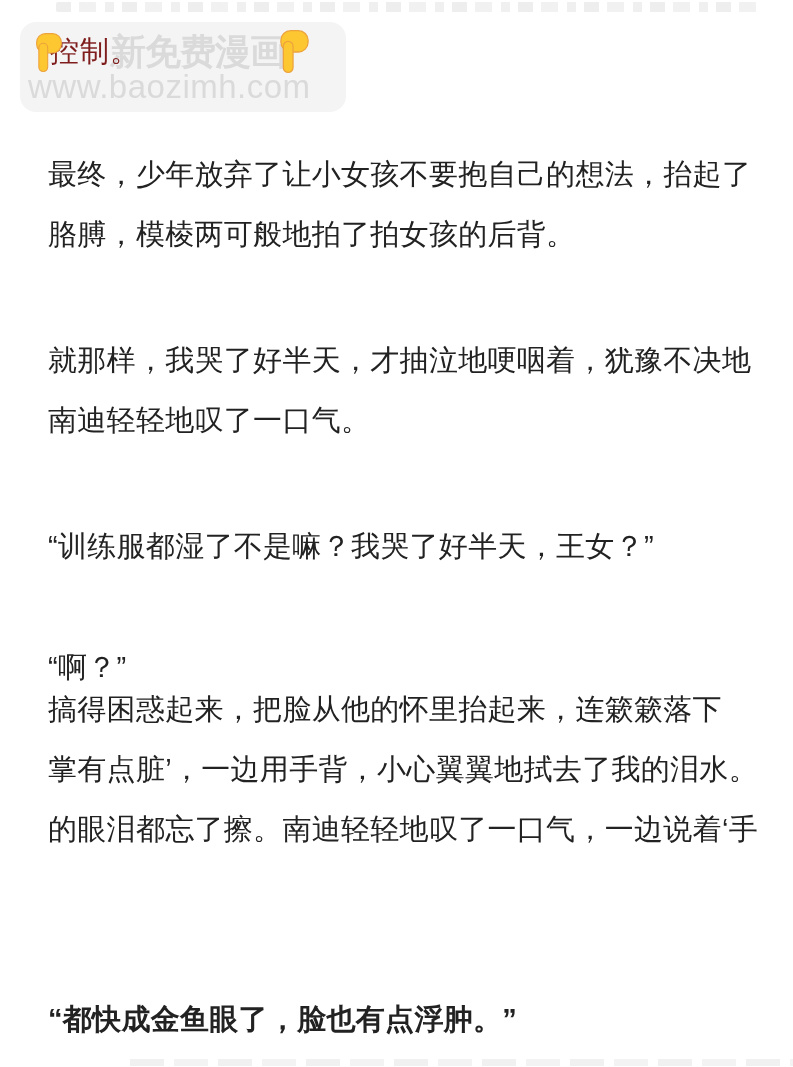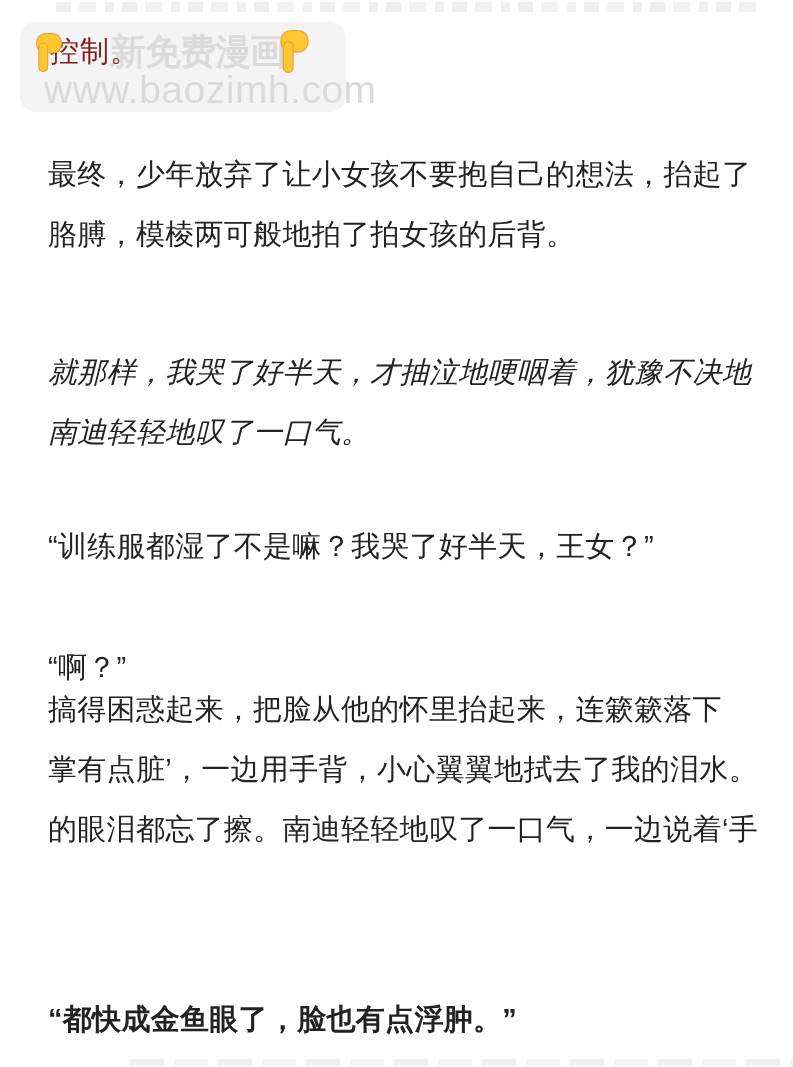--- a/index.html
+++ b/index.html
@@ -45,9 +45,8 @@
   }
   .wm-url {
     position:absolute; left:8px; top:46px;
-    font-size:39px; color:#dadada; letter-spacing:.5px; z-index:1;
+    font-size:33px; color:#dadada; letter-spacing:.5px; z-index:1;
     white-space:nowrap;
-    margin-left:16px;
   }
   .finger { position:absolute; z-index:3; }
   .finger svg { width:100%; height:100%; display:block; }

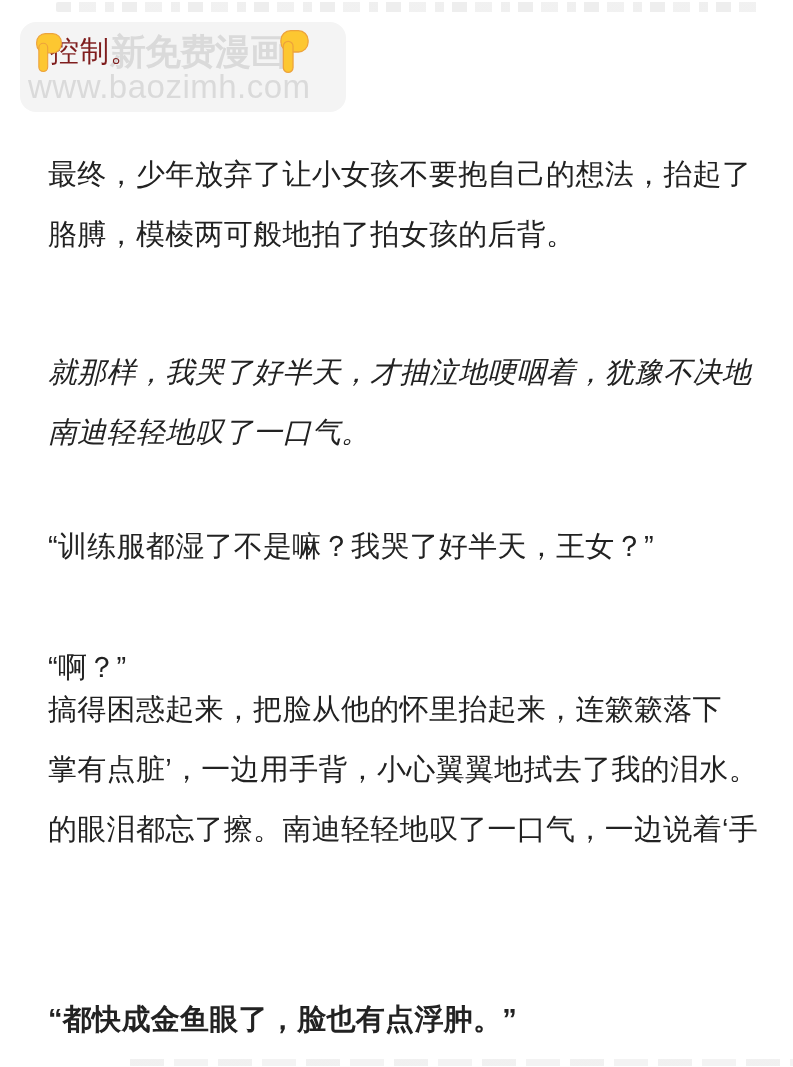--- a/index.html
+++ b/index.html
@@ -60,7 +60,7 @@
   }
   .para .line { white-space:nowrap; height:60px; }
   .p1 { top:144px; }
-  .p2 { top:342px;font-style:italic; }
+  .p2 { top:330px; }
   .p3 { top:516px; }
   .p4 { top:637px; }
   .p5 { top:679px; }

